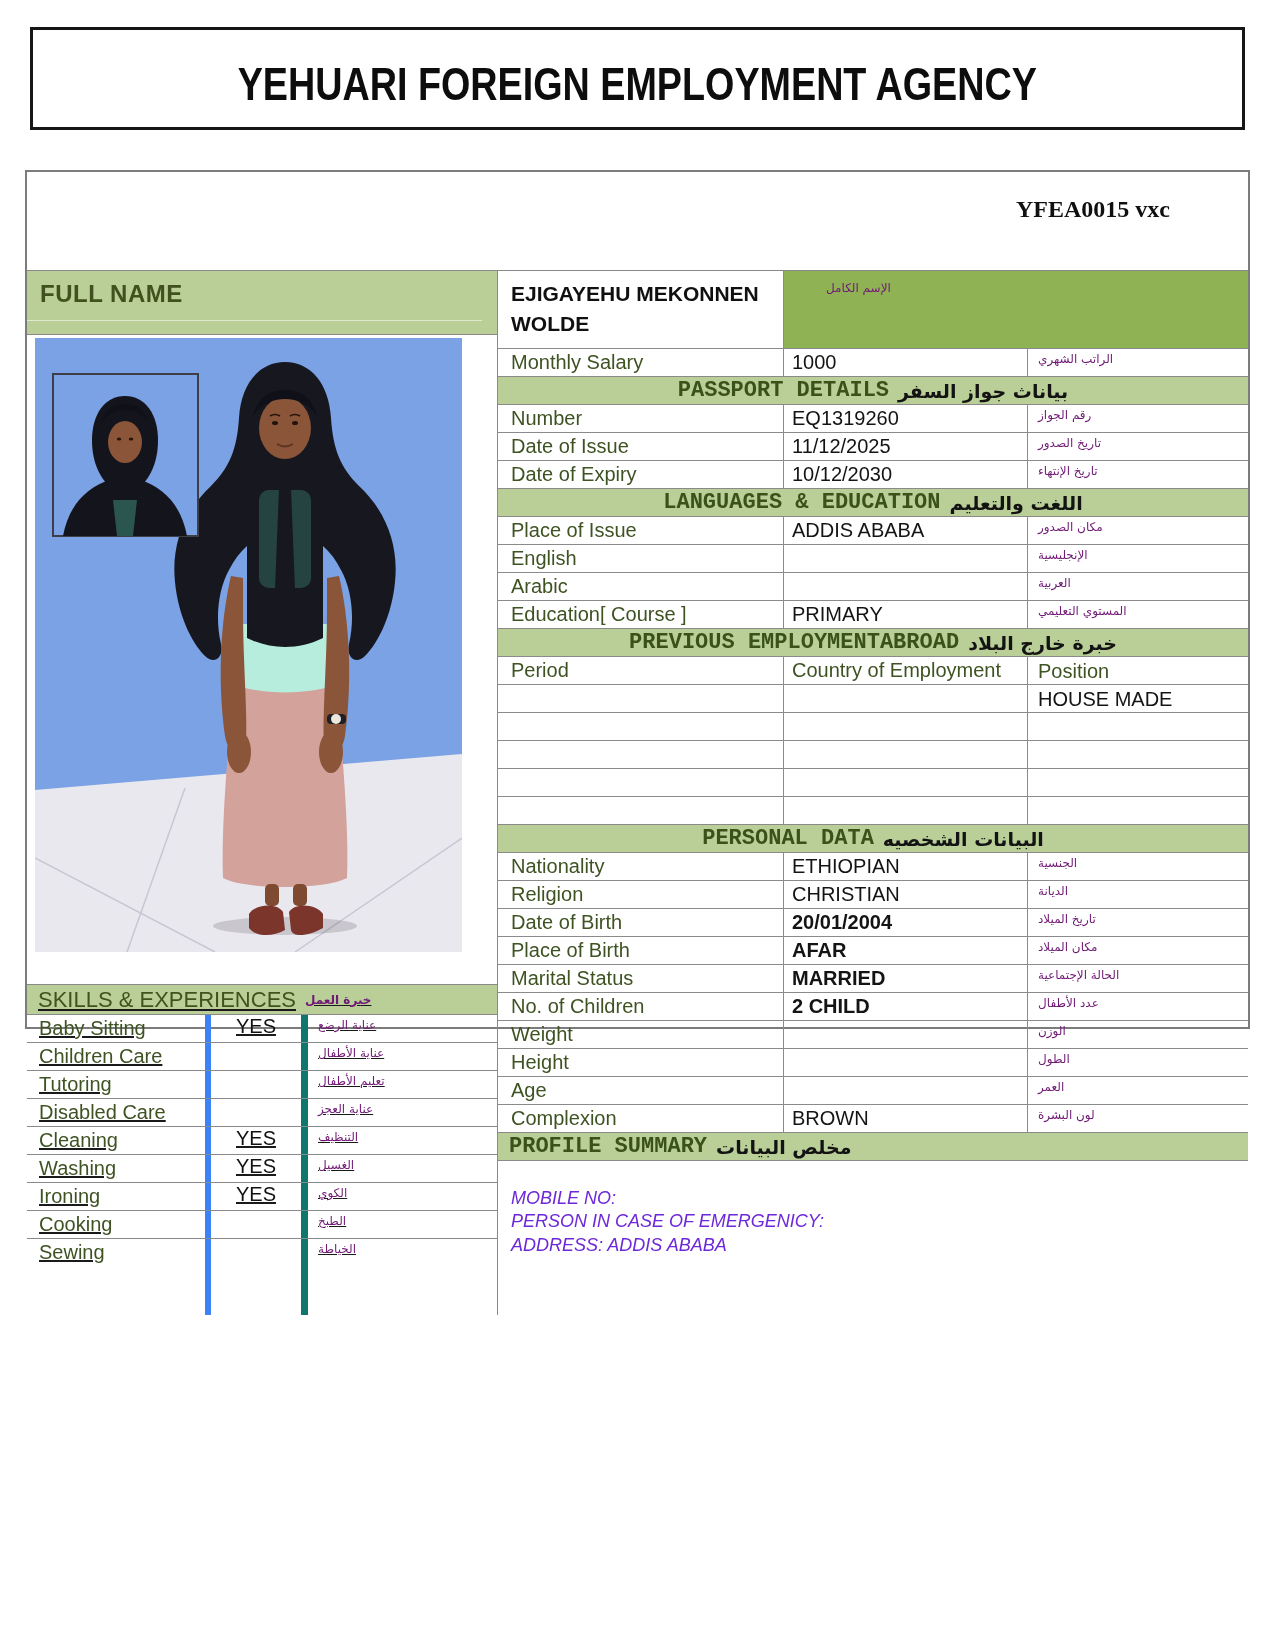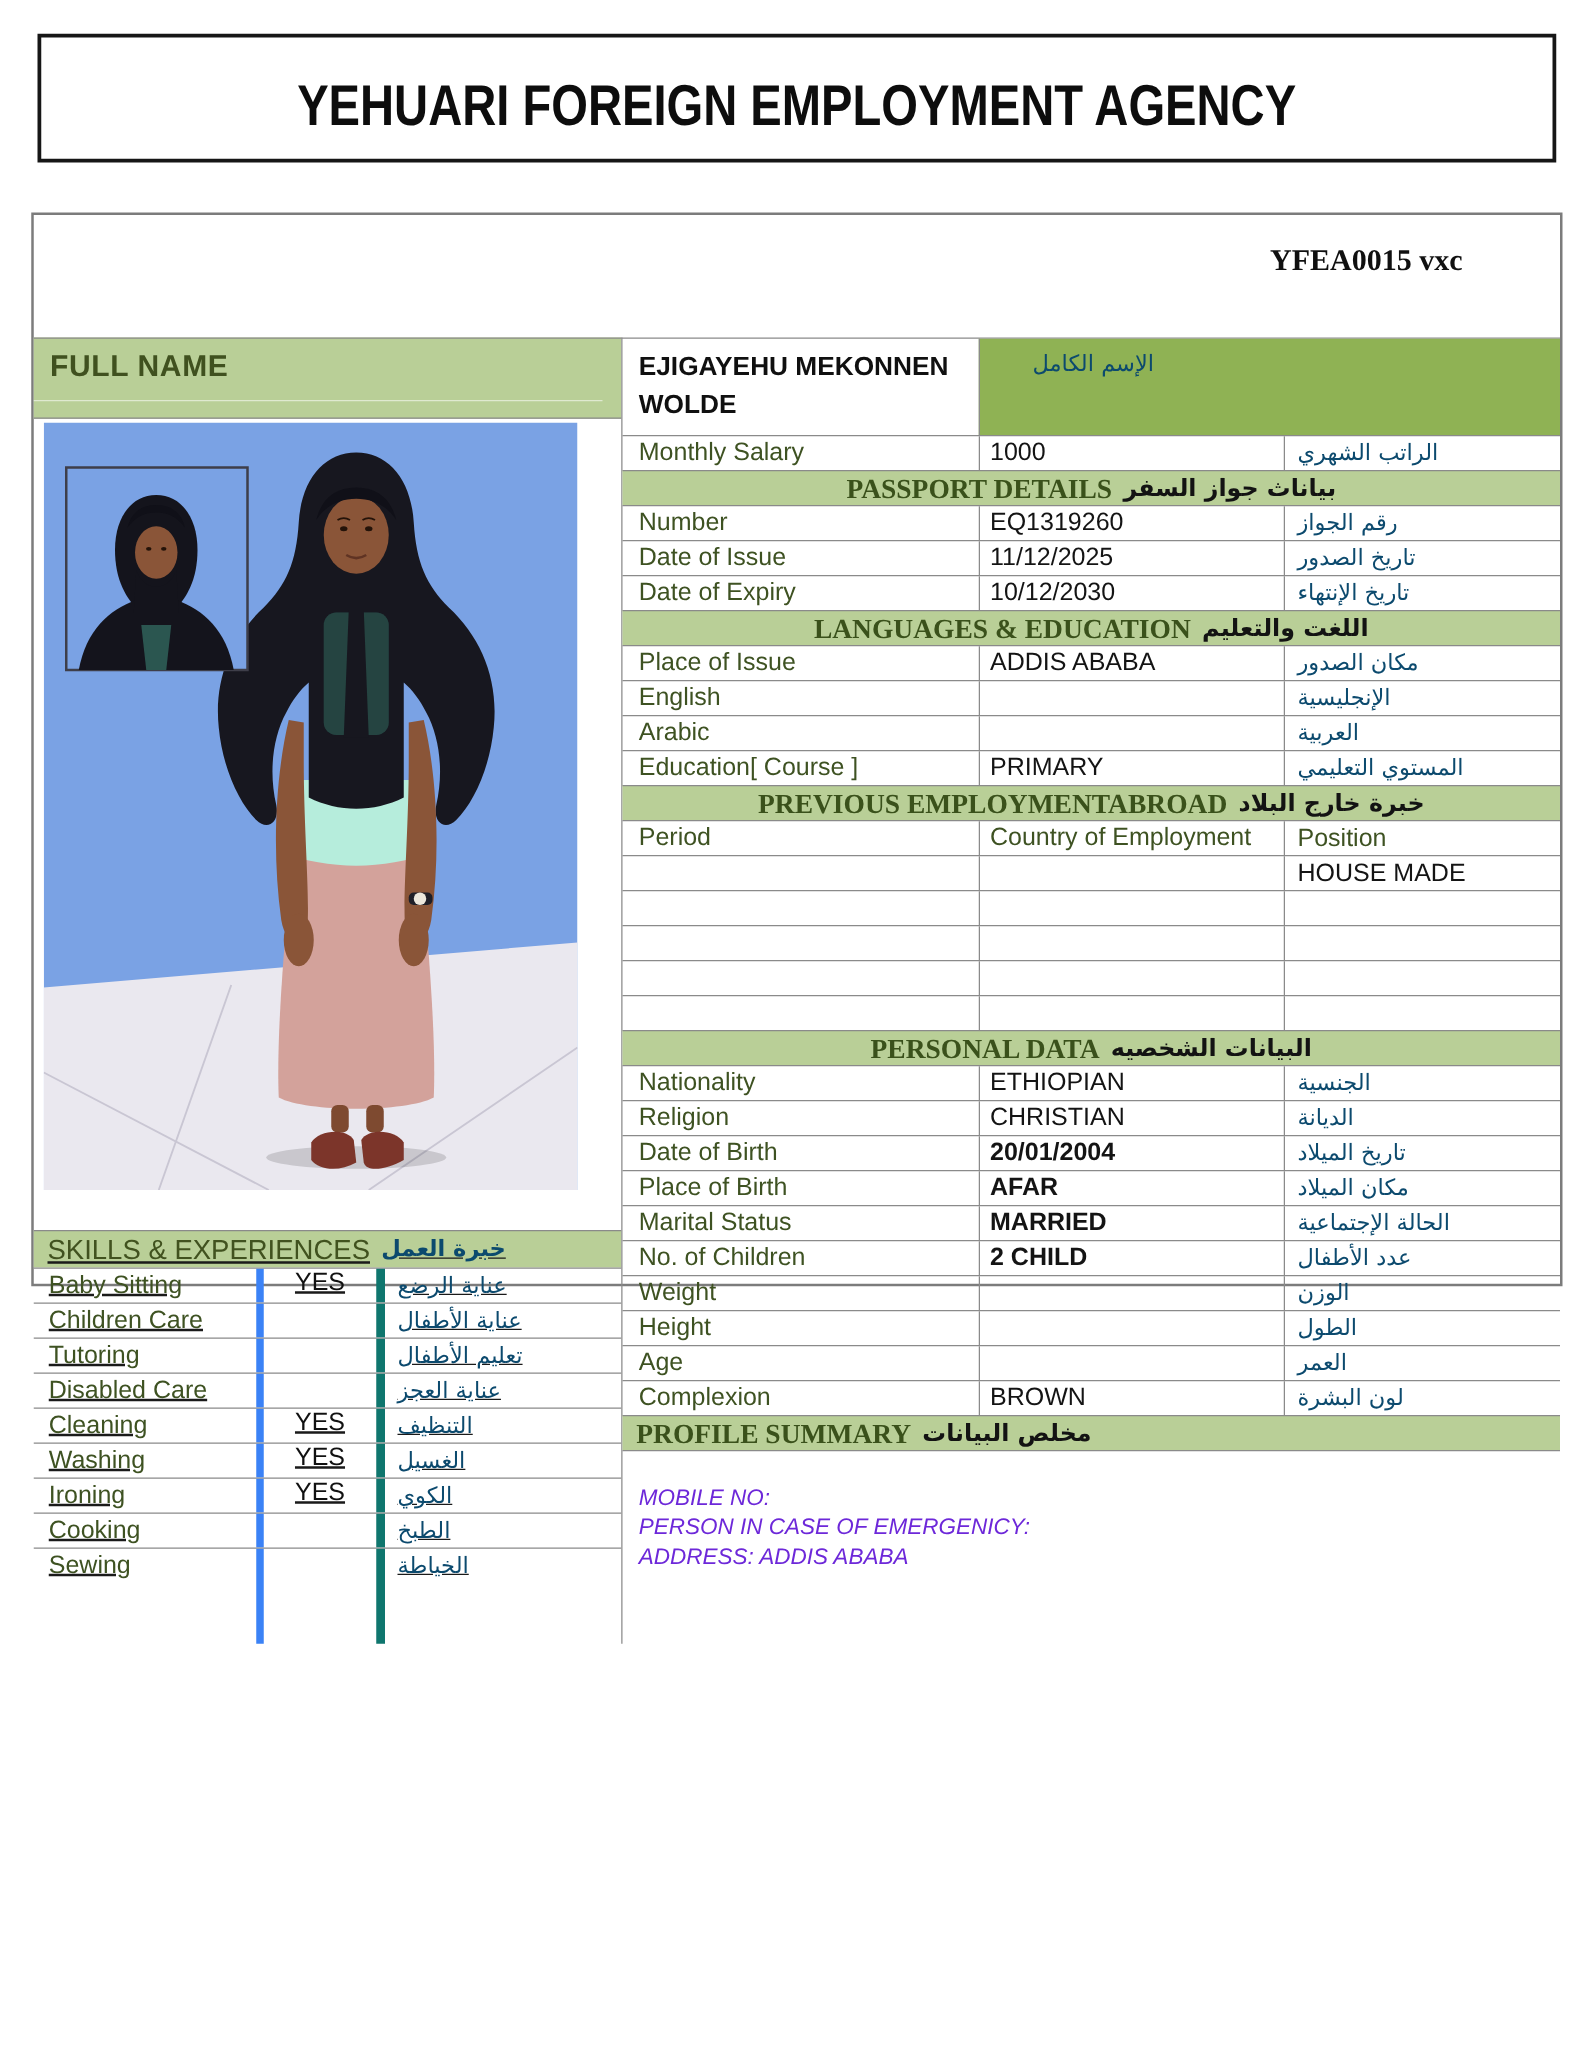--- a/index.html
+++ b/index.html
@@ -74,7 +74,7 @@
     flex:1; background:#8fb254; border-left:1px solid #8a8a8a;
     padding:10px 0 0 42px; font-size:23px; color:#39481c;
   }
-  .ar{ font-family:"DejaVu Sans", sans-serif; font-size:18px; color:#0c4a6e; }
+  .ar{ font-family:"DejaVu Sans", sans-serif; font-size:12px; color:#701a75; }
   .sec{
     background:#b9cf97; display:flex; justify-content:center; align-items:center; gap:9px;
   }

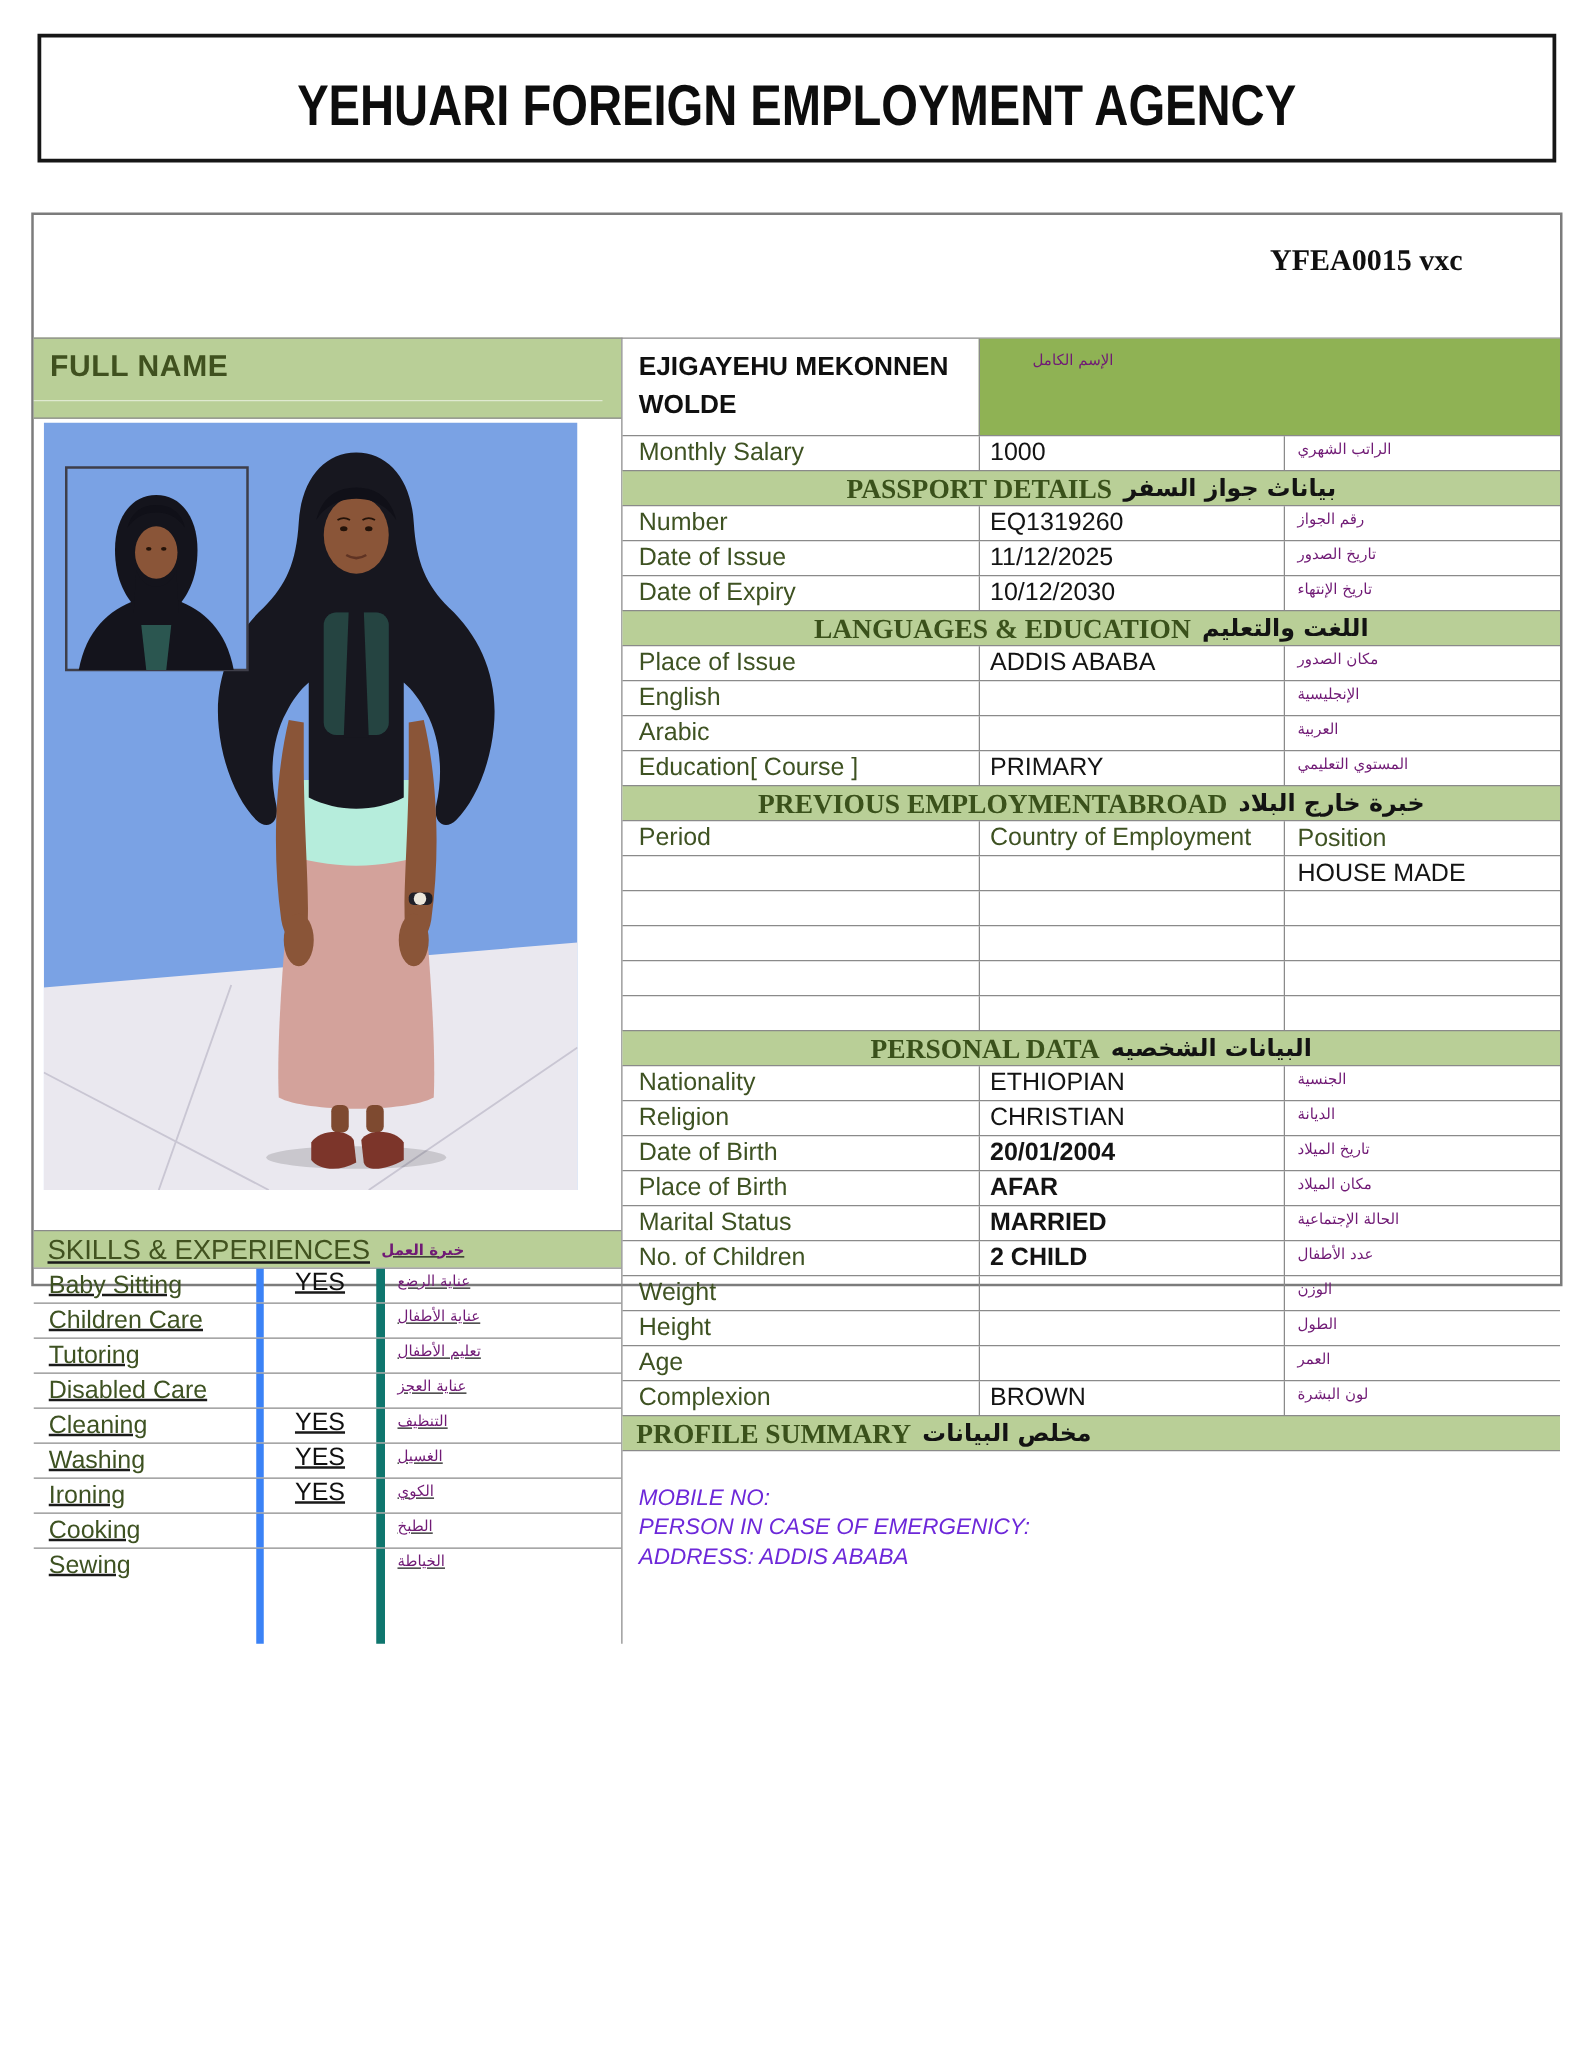--- a/index.html
+++ b/index.html
@@ -79,7 +79,7 @@
     background:#b9cf97; display:flex; justify-content:center; align-items:center; gap:9px;
   }
   .sec.left{ justify-content:flex-start; padding-left:11px; }
-  .sec-en{ font-family:Liberation Serif, serif; font-weight:bold; font-size:22px; color:#3a511b; }
+  .sec-en{ font-family:Liberation Mono, monospace; font-weight:bold; font-size:22px; color:#3a511b; }
   .sec-ar{ font-weight:bold; font-size:19px; color:#131313; }
   .summary{ flex:1; border-top:1px solid #8a8a8a; padding:26px 0 0 13px; }
   .summary div{ font-size:18px; color:#6d28d9; line-height:1.3;font-style:italic; }

